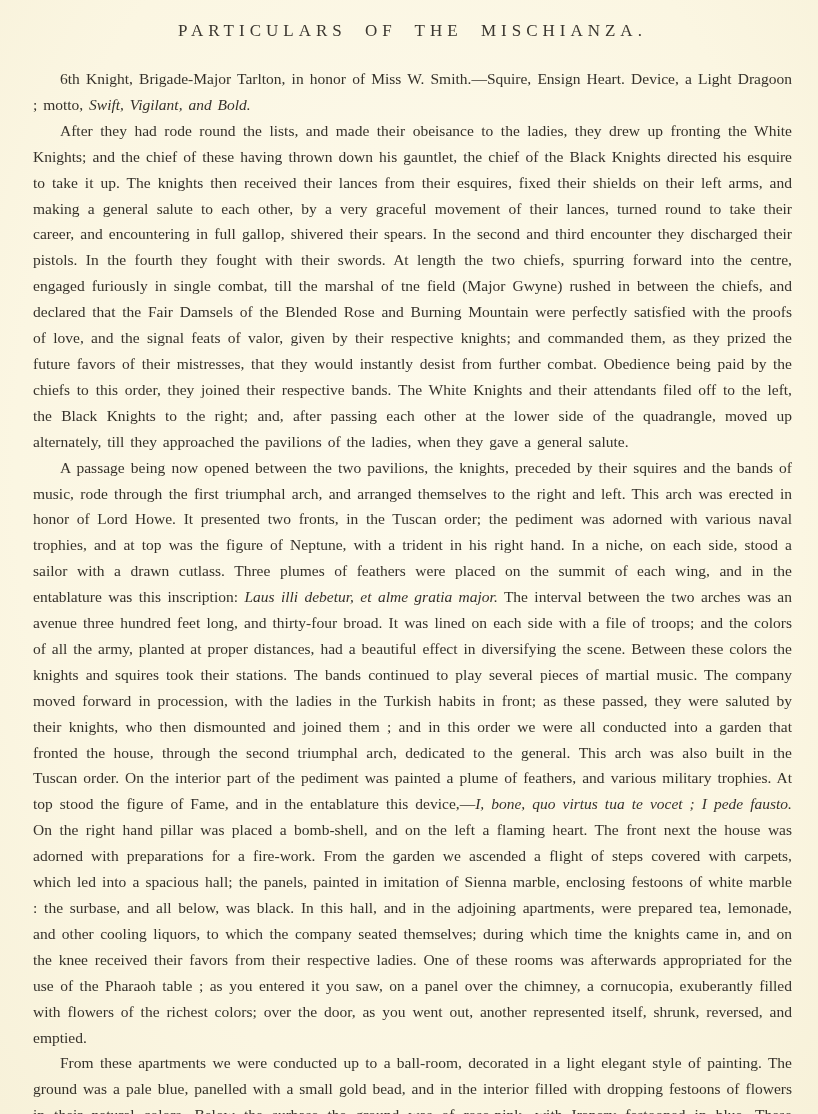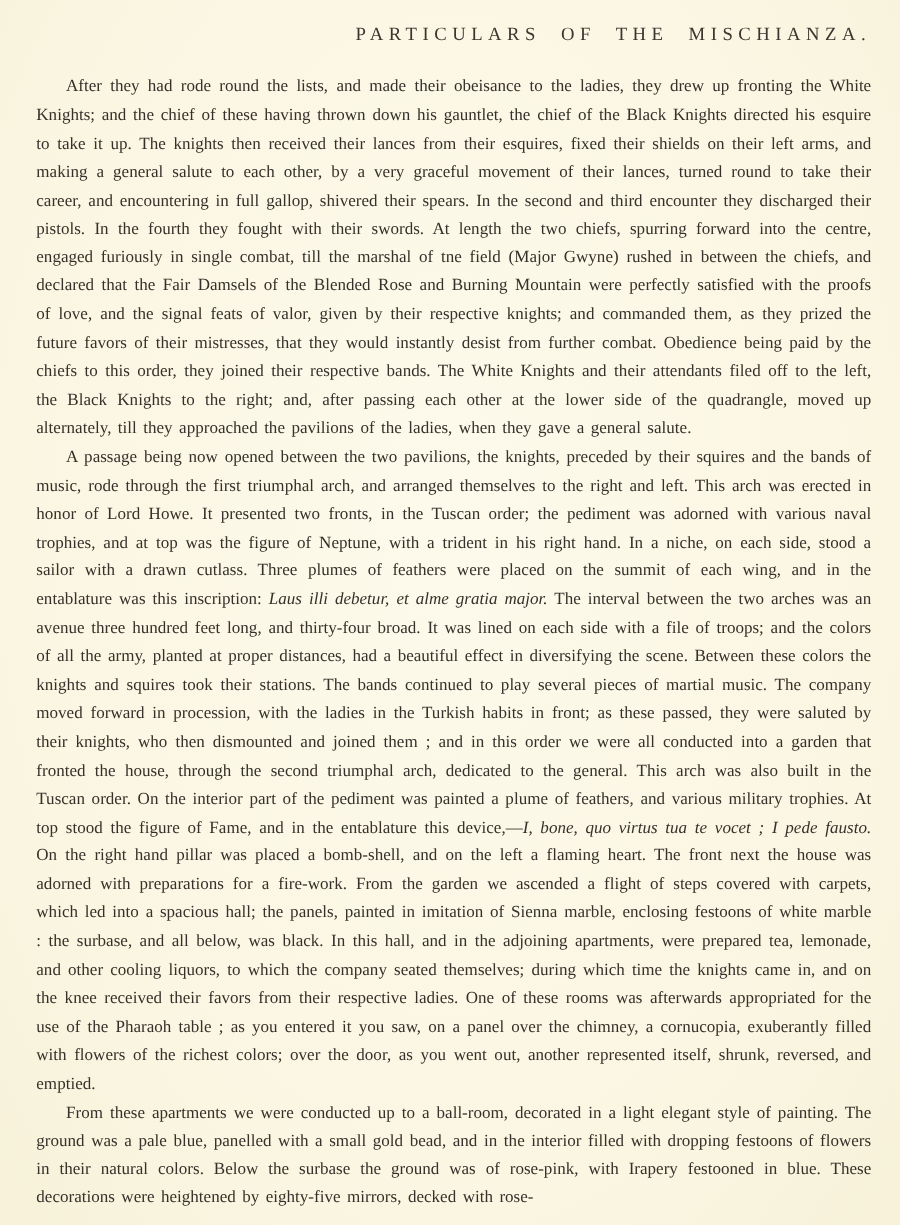--- a/index.html
+++ b/index.html
@@ -49,7 +49,7 @@
 <body style="background-color: rgb(251, 247, 229);">
 
 <div class="page">
-  <h1 class="title" style="color: rgb(58, 54, 47); text-align: right;">PARTICULARS OF THE MISCHIANZA.</h1>
+  <h1 class="title" style="color: rgb(58, 54, 47);">PARTICULARS OF THE MISCHIANZA.</h1>
   <div class="body-text" style="color: rgb(53, 49, 42);">
       <p class="para"><span>After they had rode round the lists, and made their obeisance to the ladies, they drew up fronting the White Knights; and the chief of these having thrown down his gauntlet, the chief of the Black Knights directed his esquire to take it up.  The knights then received their lances from their esquires, fixed their shields on their left arms, and making a general salute to each other, by a very graceful movement of their lances, turned round to take their career, and encountering in full gallop, shivered their spears.  In the second and third encounter they discharged their pistols.  In the fourth they fought with their swords.  At length the two chiefs, spurring forward into the centre, engaged furiously in single combat, till the marshal of tne field (Major Gwyne) rushed in between the chiefs, and declared that the Fair Damsels of the Blended Rose and Burning Mountain were perfectly satisfied with the proofs of love, and the signal feats of valor, given by their respective knights; and commanded them, as they prized the future favors of their mistresses, that they would instantly desist from further combat.  Obedience being paid by the chiefs to this order, they joined their respective bands.  The White Knights and their attendants filed off to the left, the Black Knights to the right; and, after passing each other at the lower side of the quadrangle, moved up alternately, till they approached the pavilions of the ladies, when they gave a general salute.</span></p>
       <p class="para"><span>A passage being now opened between the two pavilions, the knights, preceded by their squires and the bands of music, rode through the first triumphal arch, and arranged themselves to the right and left. This arch was erected in honor of Lord Howe.  It presented two fronts, in the Tuscan order; the pediment was adorned with various naval trophies, and at top was the figure of Neptune, with a trident in his right hand.  In a niche, on each side, stood a sailor with a drawn cutlass.  Three plumes of feathers were placed on the summit of each wing, and in the entablature was this inscription: </span><span class="it">Laus illi debetur, et alme gratia major.</span><span>  The interval between the two arches was an avenue three hundred feet long, and thirty-four broad. It was lined on each side with a file of troops; and the colors of all the army, planted at proper distances, had a beautiful effect in diversifying the scene.  Between these colors the knights and squires took their stations.  The bands continued to play several pieces of martial music.  The company moved forward in procession, with the ladies in the Turkish habits in front; as these passed, they were saluted by their knights, who then dismounted and joined them ; and in this order we were all conducted into a garden that fronted the house, through the second triumphal arch, dedicated to the general.  This arch was also built in the Tuscan order.  On the interior part of the pediment was painted a plume of feathers, and various military trophies.  At top stood the figure of Fame, and in the entablature this device,—</span><span class="it">I, bone, quo virtus tua te vocet ; I pede fausto.</span><span>  On the right hand pillar was placed a bomb-shell, and on the left a flaming heart. The front next the house was adorned with preparations for a fire-work.  From the garden we ascended a flight of steps covered with carpets, which led into a spacious hall; the panels, painted in imitation of Sienna marble, enclosing festoons of white marble : the surbase, and all below, was black.  In this hall, and in the adjoining apartments, were prepared tea, lemonade, and other cooling liquors, to which the company seated themselves;  during which time the knights came in, and on the knee received their favors from their respective ladies.  One of these rooms was afterwards appropriated for the use of the Pharaoh table ; as you entered it you saw, on a panel over the chimney, a cornucopia, exuberantly filled with flowers of the richest colors; over the door, as you went out, another represented itself, shrunk, reversed, and emptied.</span></p>

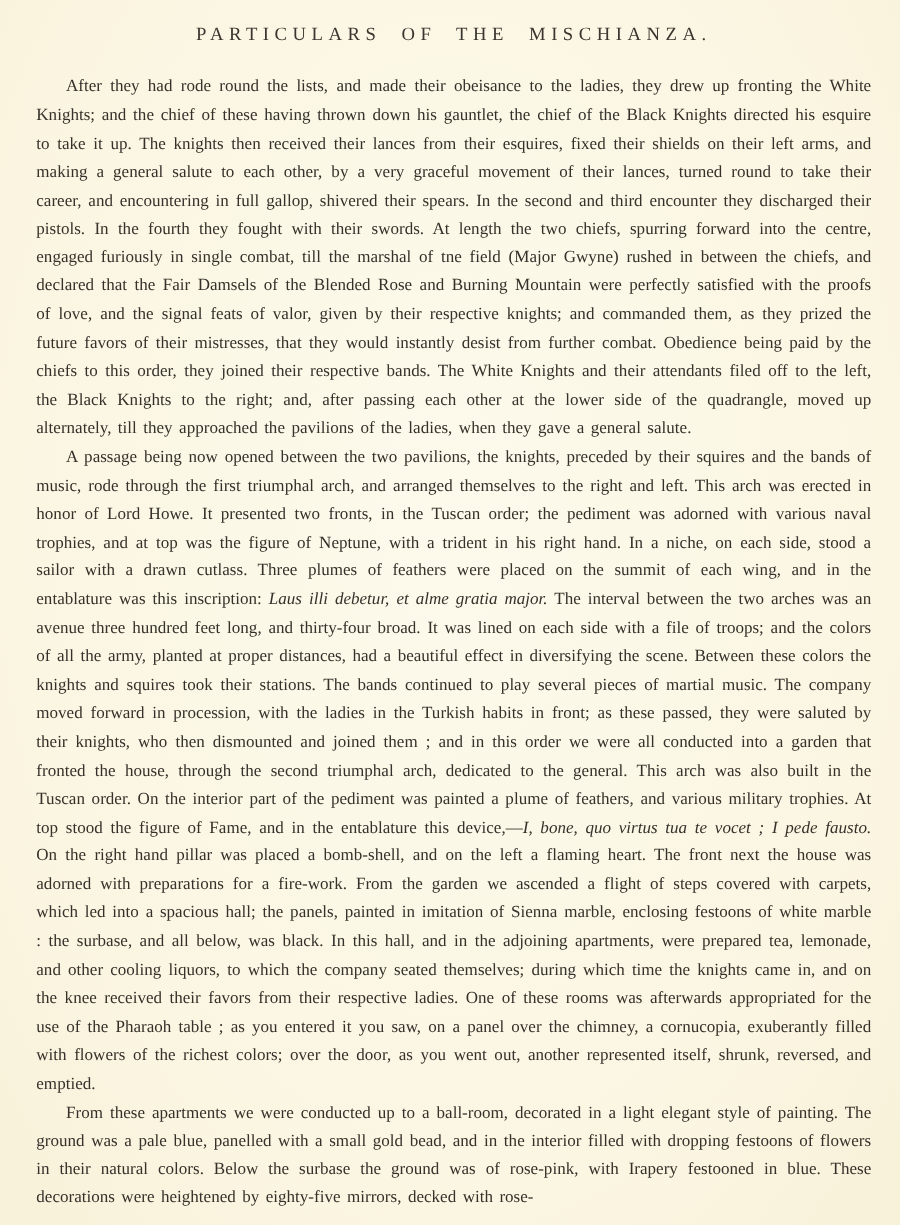--- a/index.html
+++ b/index.html
@@ -51,6 +51,7 @@
 <div class="page">
   <h1 class="title" style="color: rgb(58, 54, 47);">PARTICULARS OF THE MISCHIANZA.</h1>
   <div class="body-text" style="color: rgb(53, 49, 42);">
+      <p class="para"><span>6th Knight, Brigade-Major Tarlton, in honor of Miss W. Smith.—Squire, Ensign Heart.  Device, a Light Dragoon ; motto, </span><span class="it">Swift, Vigilant, and Bold.</span></p>
       <p class="para"><span>After they had rode round the lists, and made their obeisance to the ladies, they drew up fronting the White Knights; and the chief of these having thrown down his gauntlet, the chief of the Black Knights directed his esquire to take it up.  The knights then received their lances from their esquires, fixed their shields on their left arms, and making a general salute to each other, by a very graceful movement of their lances, turned round to take their career, and encountering in full gallop, shivered their spears.  In the second and third encounter they discharged their pistols.  In the fourth they fought with their swords.  At length the two chiefs, spurring forward into the centre, engaged furiously in single combat, till the marshal of tne field (Major Gwyne) rushed in between the chiefs, and declared that the Fair Damsels of the Blended Rose and Burning Mountain were perfectly satisfied with the proofs of love, and the signal feats of valor, given by their respective knights; and commanded them, as they prized the future favors of their mistresses, that they would instantly desist from further combat.  Obedience being paid by the chiefs to this order, they joined their respective bands.  The White Knights and their attendants filed off to the left, the Black Knights to the right; and, after passing each other at the lower side of the quadrangle, moved up alternately, till they approached the pavilions of the ladies, when they gave a general salute.</span></p>
       <p class="para"><span>A passage being now opened between the two pavilions, the knights, preceded by their squires and the bands of music, rode through the first triumphal arch, and arranged themselves to the right and left. This arch was erected in honor of Lord Howe.  It presented two fronts, in the Tuscan order; the pediment was adorned with various naval trophies, and at top was the figure of Neptune, with a trident in his right hand.  In a niche, on each side, stood a sailor with a drawn cutlass.  Three plumes of feathers were placed on the summit of each wing, and in the entablature was this inscription: </span><span class="it">Laus illi debetur, et alme gratia major.</span><span>  The interval between the two arches was an avenue three hundred feet long, and thirty-four broad. It was lined on each side with a file of troops; and the colors of all the army, planted at proper distances, had a beautiful effect in diversifying the scene.  Between these colors the knights and squires took their stations.  The bands continued to play several pieces of martial music.  The company moved forward in procession, with the ladies in the Turkish habits in front; as these passed, they were saluted by their knights, who then dismounted and joined them ; and in this order we were all conducted into a garden that fronted the house, through the second triumphal arch, dedicated to the general.  This arch was also built in the Tuscan order.  On the interior part of the pediment was painted a plume of feathers, and various military trophies.  At top stood the figure of Fame, and in the entablature this device,—</span><span class="it">I, bone, quo virtus tua te vocet ; I pede fausto.</span><span>  On the right hand pillar was placed a bomb-shell, and on the left a flaming heart. The front next the house was adorned with preparations for a fire-work.  From the garden we ascended a flight of steps covered with carpets, which led into a spacious hall; the panels, painted in imitation of Sienna marble, enclosing festoons of white marble : the surbase, and all below, was black.  In this hall, and in the adjoining apartments, were prepared tea, lemonade, and other cooling liquors, to which the company seated themselves;  during which time the knights came in, and on the knee received their favors from their respective ladies.  One of these rooms was afterwards appropriated for the use of the Pharaoh table ; as you entered it you saw, on a panel over the chimney, a cornucopia, exuberantly filled with flowers of the richest colors; over the door, as you went out, another represented itself, shrunk, reversed, and emptied.</span></p>
       <p class="para"><span>From these apartments we were conducted up to a ball-room, decorated in a light elegant style of painting.  The ground was a pale blue, panelled with a small gold bead, and in the interior filled with dropping festoons of flowers in their natural colors.  Below the surbase the ground was of rose-pink, with Irapery festooned in blue.  These decorations were heightened by eighty-five mirrors, decked with rose-</span></p>

